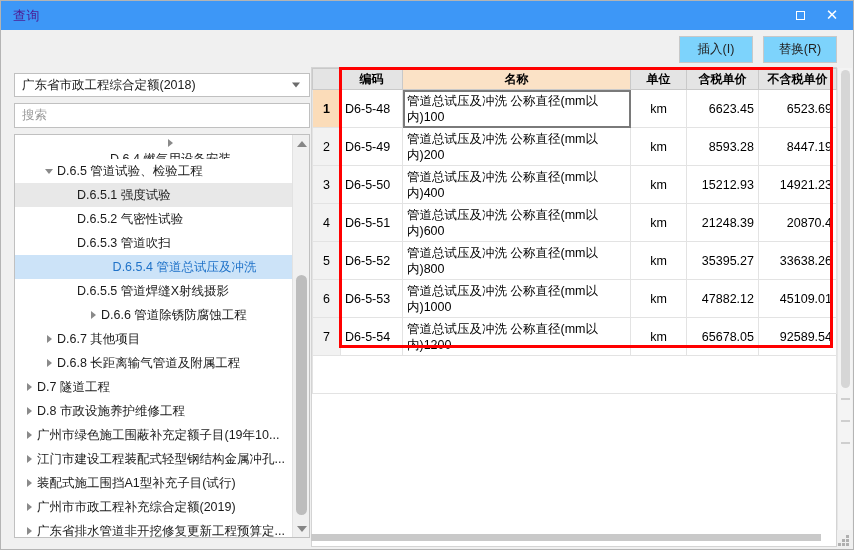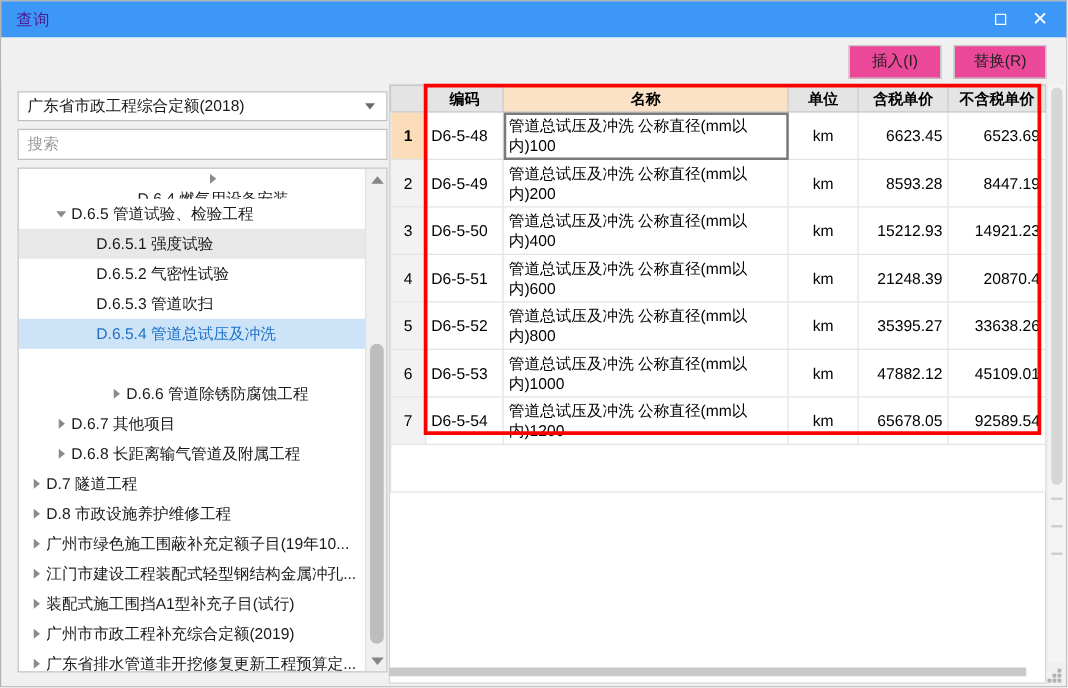--- a/index.html
+++ b/index.html
@@ -55,7 +55,7 @@
 
   .hdr-actions { position: absolute; right: 16px; top: 6px; display: flex; gap: 10px; }
   .hdr-btn {
-    width: 74px; height: 27px; background: #ec4899; border: 1px solid #c8c8c8;
+    width: 74px; height: 27px; background: #7dd3fc; border: 1px solid #c8c8c8;
     display: flex; align-items: center; justify-content: center;
     font-size: 12.5px; color: #222; cursor: default;
   }

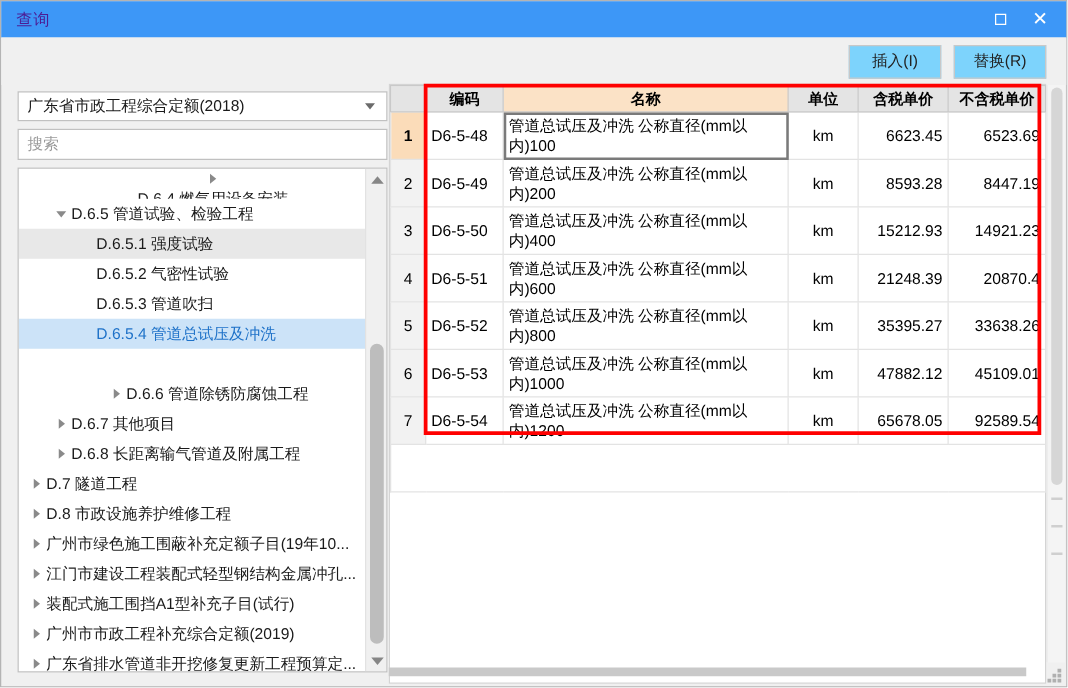--- a/index.html
+++ b/index.html
@@ -253,7 +253,7 @@
             <span class="tw"></span>
             <span class="tlabel">D.6.5.3 管道吹扫</span>
           </div>
-          <div class="tnode sel" style="padding-left: 46px;">
+          <div class="tnode sel" style="padding-left: 46px; justify-content: center;">
             <span class="tw"></span>
             <span class="tlabel">D.6.5.4 管道总试压及冲洗</span>
           </div>

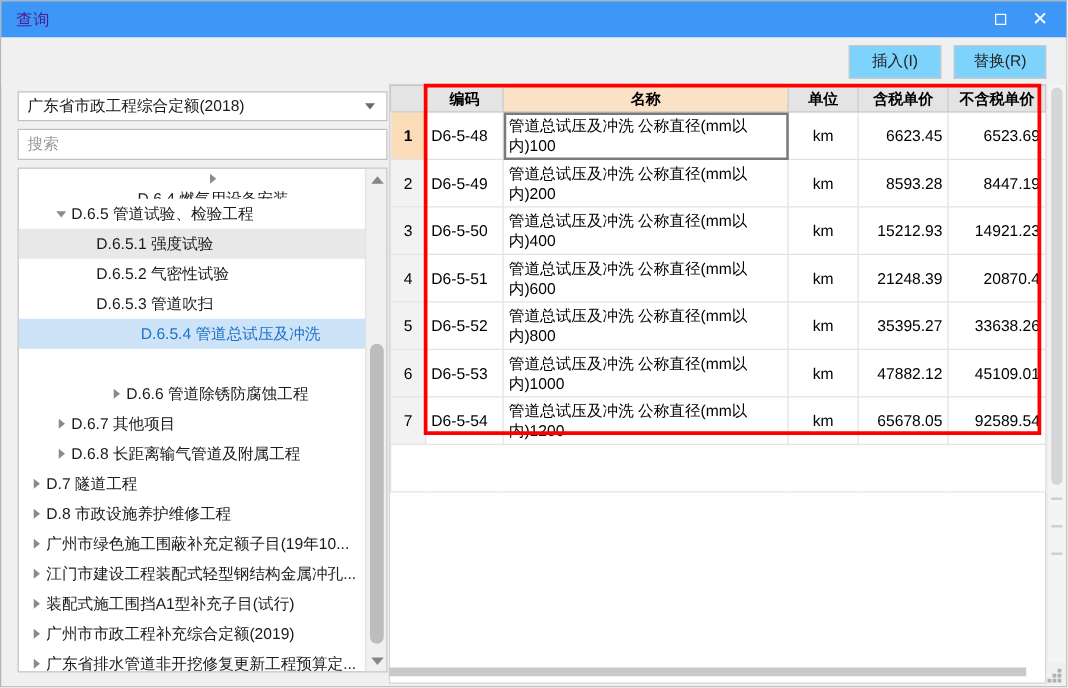--- a/index.html
+++ b/index.html
@@ -259,6 +259,7 @@
           </div>
           <div class="tnode" style="padding-left: 46px;">
             <span class="tw"></span>
+            <span class="tlabel">D.6.5.5 管道焊缝X射线摄影</span>
           </div>
           <div class="tnode" style="padding-left: 26px; margin-left: 44px;">
             <span class="tw">

